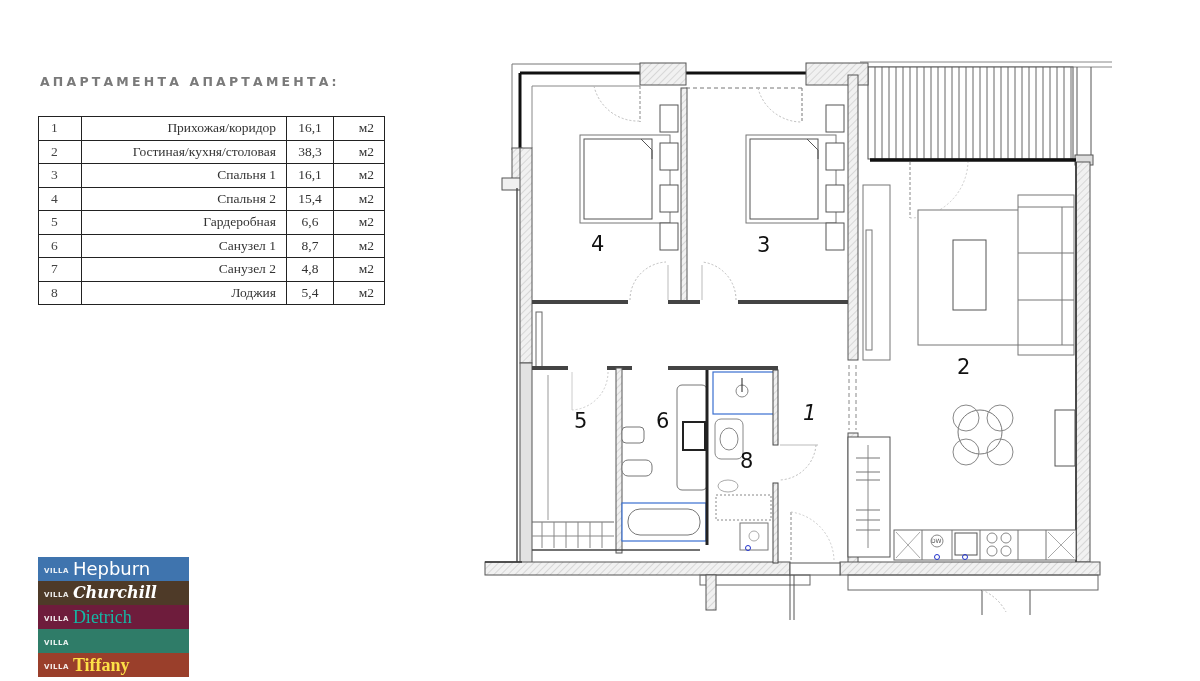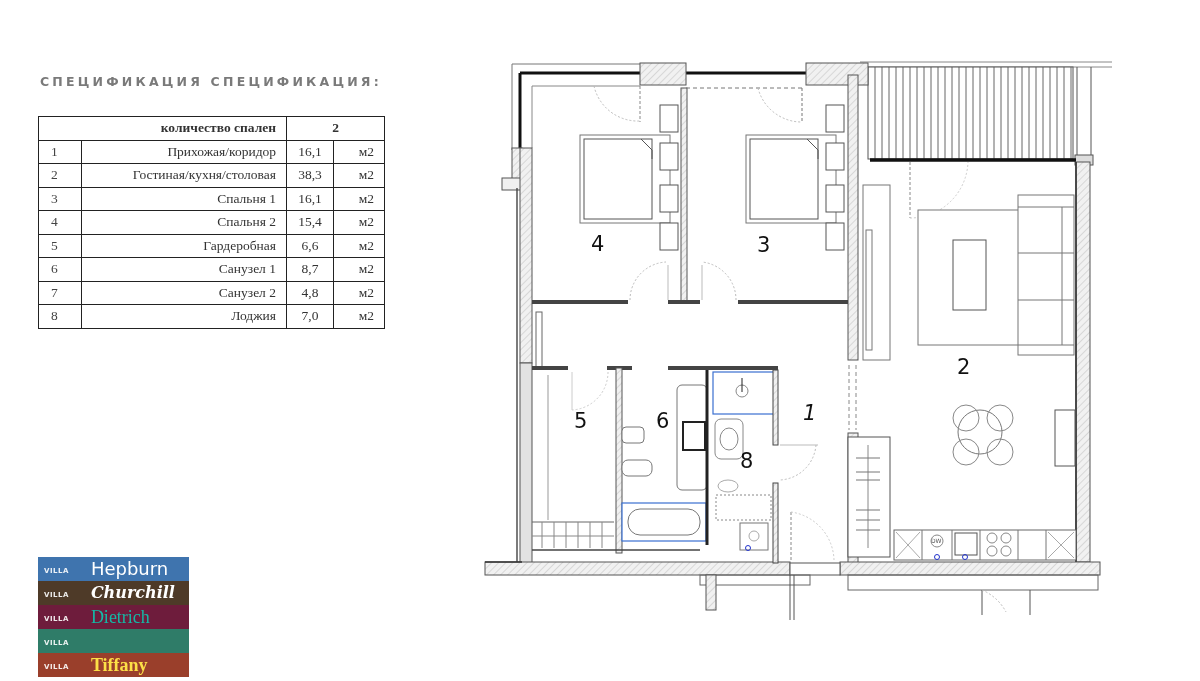--- a/index.html
+++ b/index.html
@@ -43,7 +43,7 @@
 </head>
 <body>
 
-<div class="spec-title">СПЕЦИФИКАЦИЯ СПЕЦИФИКАЦИЯ:</div>
+<div class="spec-title">АПАРТАМЕНТА АПАРТАМЕНТА:</div>
 
 <table class="spec">
   <tbody>

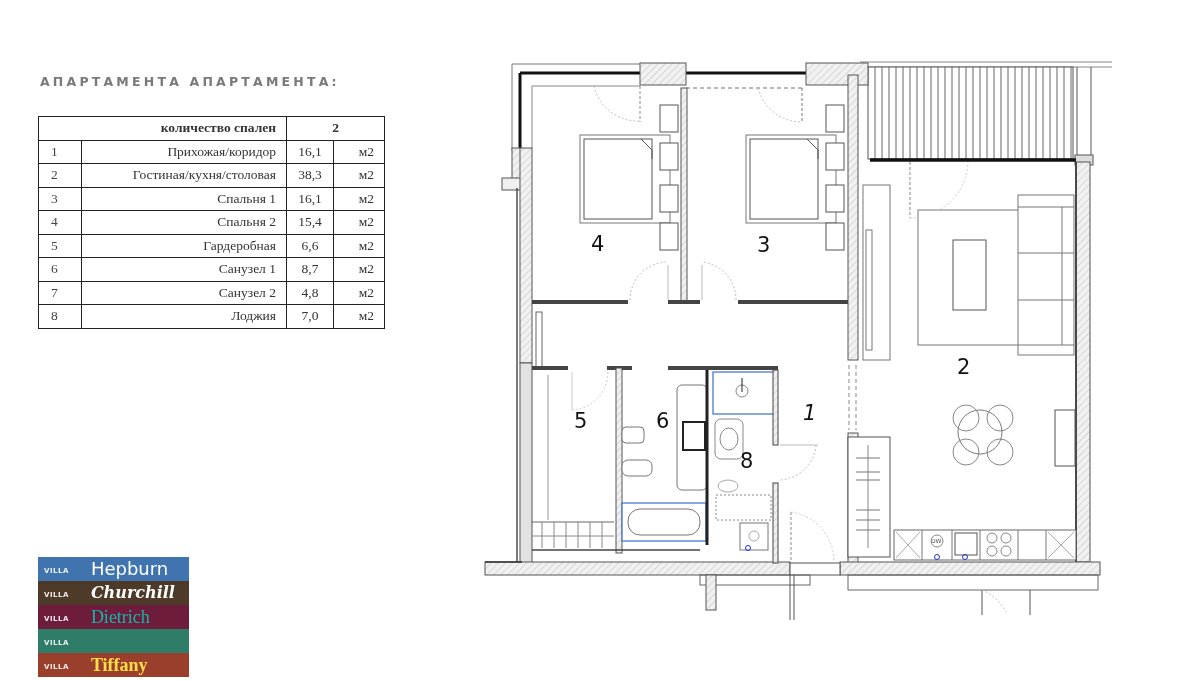--- a/index.html
+++ b/index.html
@@ -47,10 +47,6 @@
 
 <table class="spec">
   <tbody>
-      <tr class="head">
-    <td class="head-label" colspan="2">количество спален</td>
-    <td class="head-val" colspan="2">2</td>
-  </tr>
   <tr>
     <td class="num">1</td>
     <td class="name">Прихожая/коридор</td>

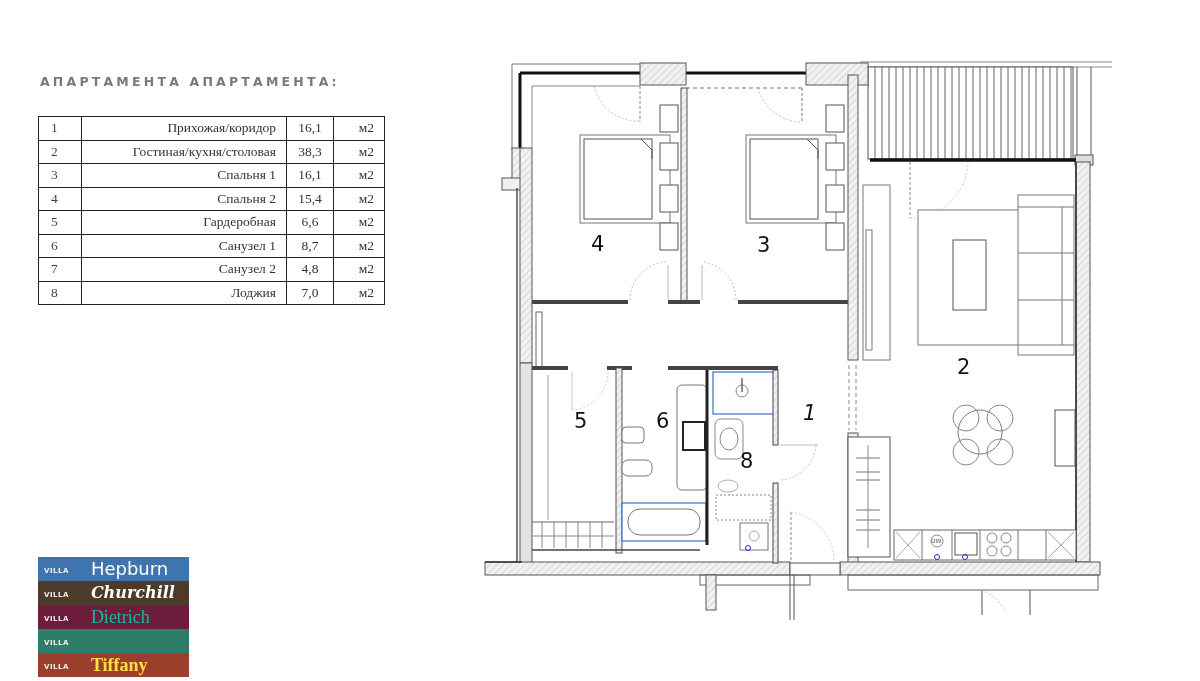--- a/index.html
+++ b/index.html
@@ -92,7 +92,7 @@
   <tr>
     <td class="num">8</td>
     <td class="name">Лоджия</td>
-    <td class="area">7,0</td>
+    <td class="area">5,4</td>
     <td class="unit">м2</td>
   </tr>
 </tbody>

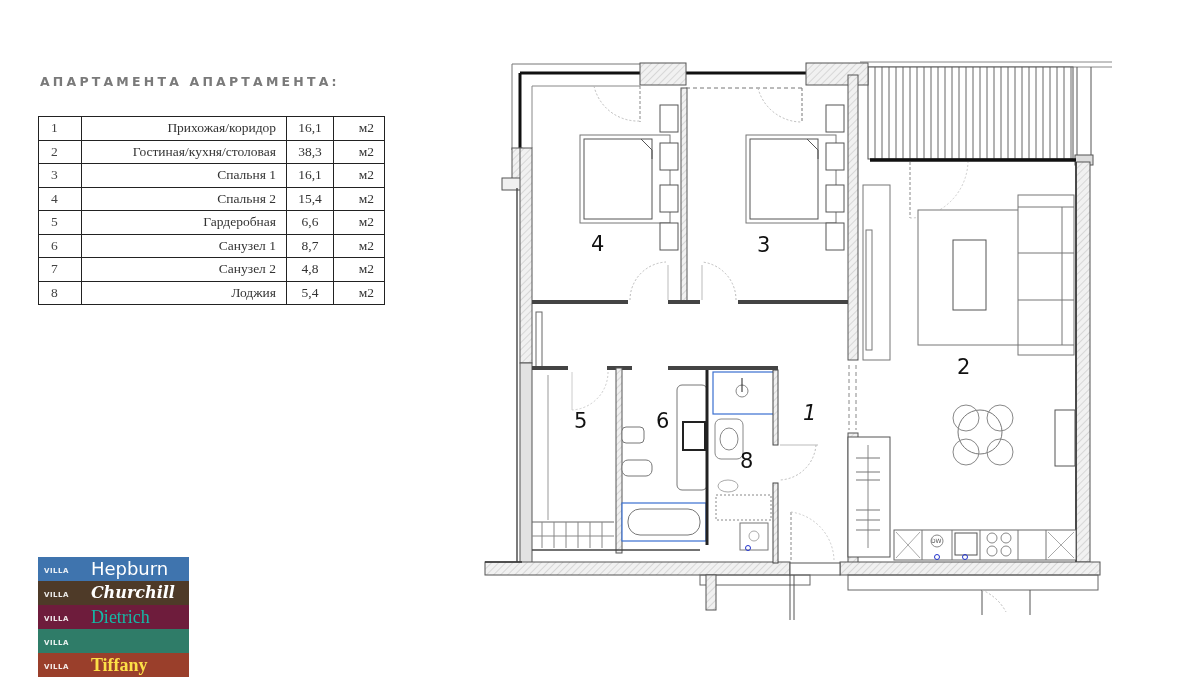--- a/index.html
+++ b/index.html
@@ -29,7 +29,7 @@
   .villa {
     height: 24px; display: flex; align-items: center; padding-left: 6px; color: #fff; overflow: hidden;
   }
-  .villa .pre { font-family: "DejaVu Sans", sans-serif; font-size: 7px; font-weight: bold; letter-spacing: 0.5px; margin-right: 22px; margin-top: 3px; opacity: 0.9; }
+  .villa .pre { font-family: "DejaVu Sans", sans-serif; font-size: 7px; font-weight: bold; letter-spacing: 0.5px; margin-right: 4px; margin-top: 3px; opacity: 0.9; }
   .villa .nm { font-size: 17px; line-height: 1; }
   .v1 .nm { font-family: "DejaVu Sans", sans-serif; font-size: 18px; }
   .v2 .nm { font-family: "DejaVu Serif", serif; font-style: italic; font-weight: bold; font-size: 16px; }

